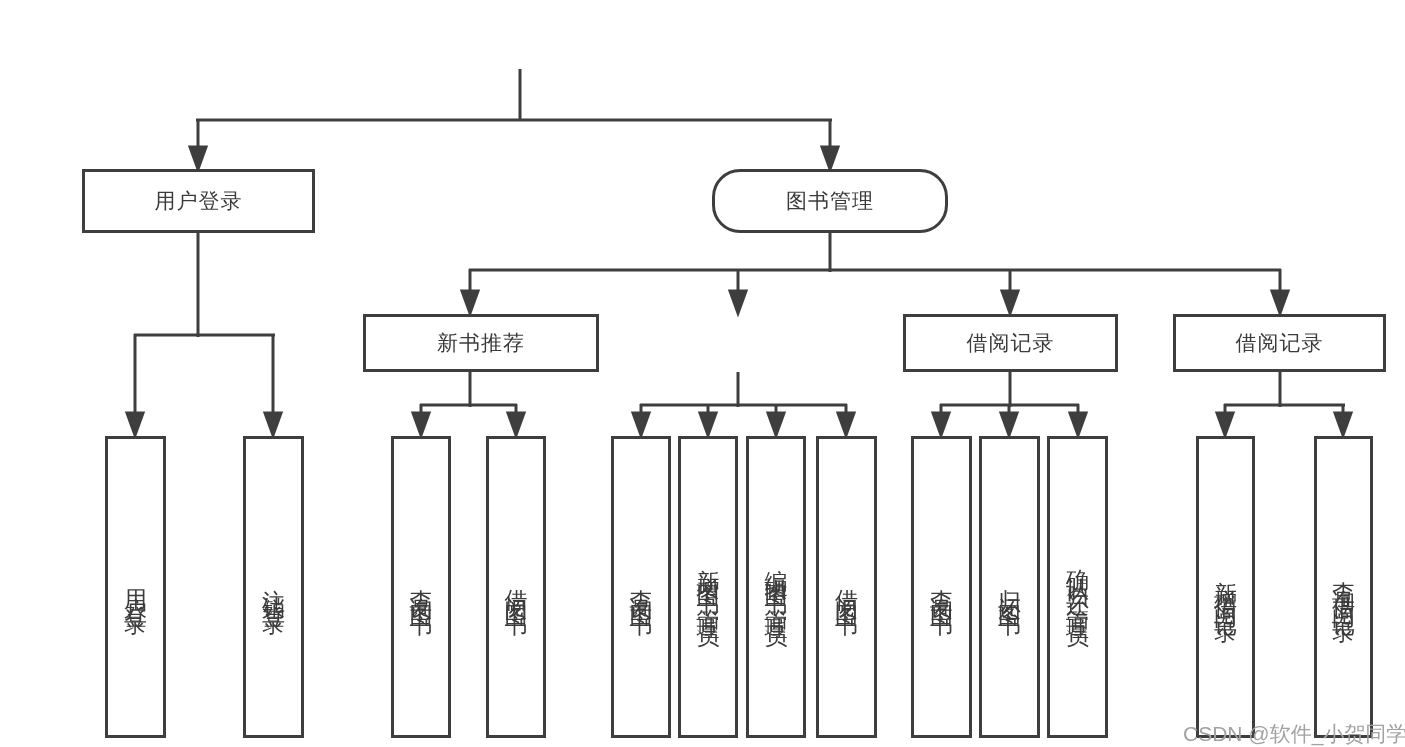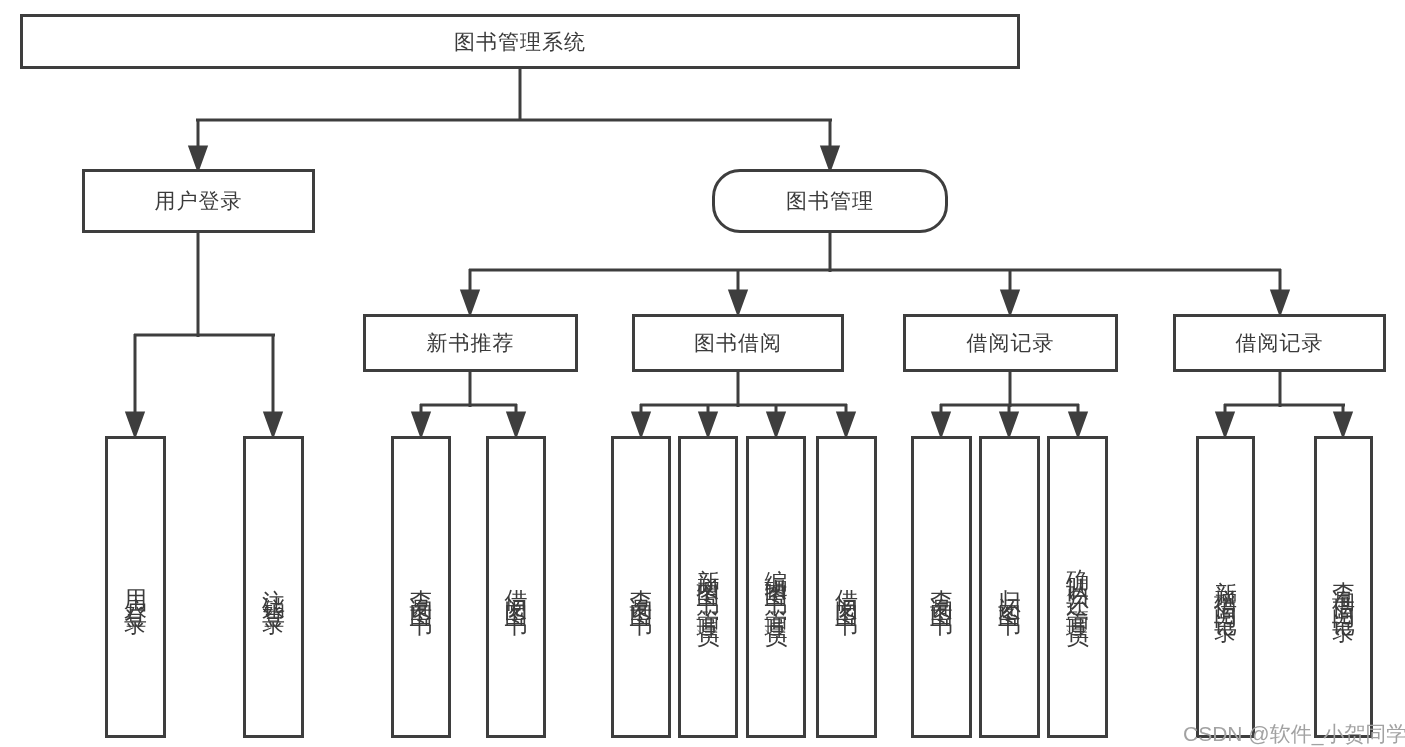--- a/index.html
+++ b/index.html
@@ -145,7 +145,6 @@
     </g>
   </svg>
 
-  <div class="box hlabel n-root">图书管理系统</div>
 
   <div class="box hlabel n-user-login">用户登录</div>
   <div class="box hlabel n-book-mgmt">图书管理</div>

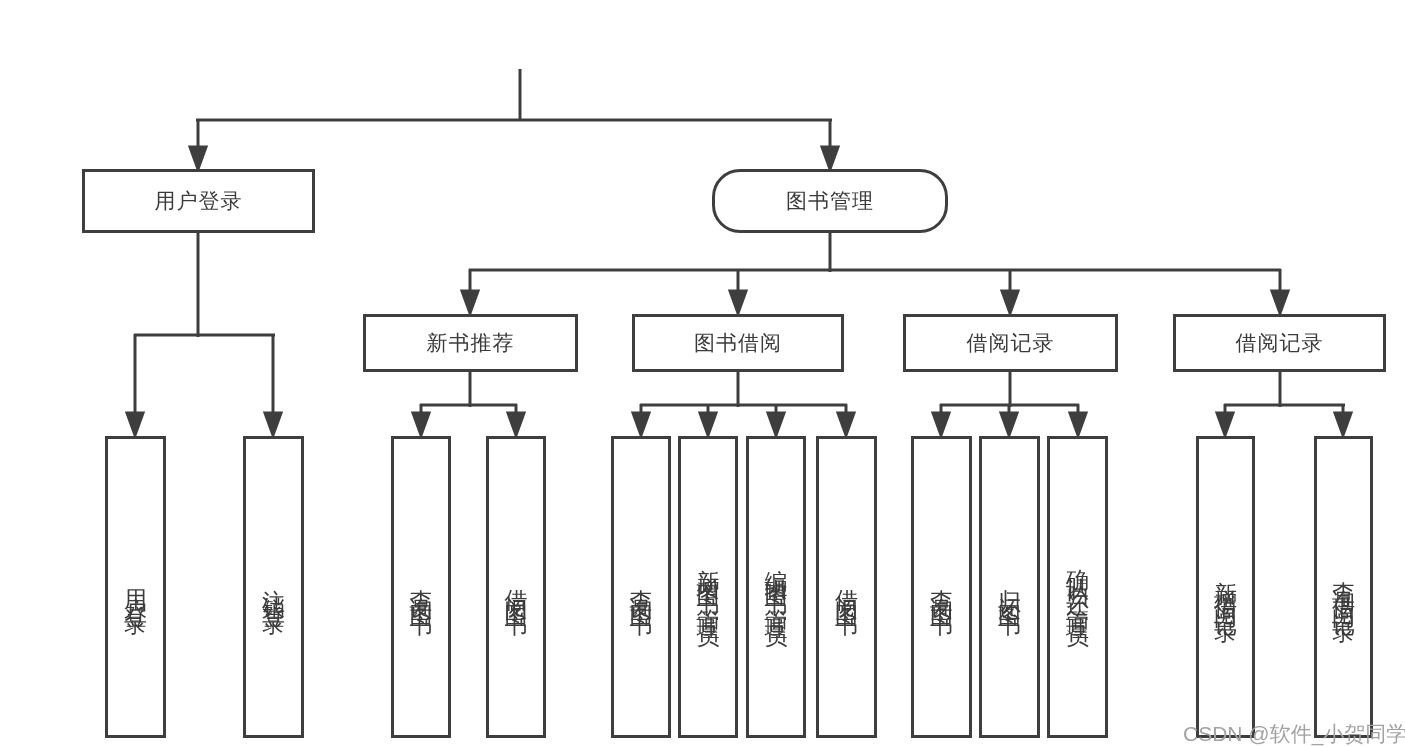--- a/index.html
+++ b/index.html
@@ -49,7 +49,7 @@
   .n-root           { left: 20px;   top: 14px;  width: 1000px; height: 55px; }
   .n-user-login     { left: 82px;   top: 169px; width: 233px;  height: 64px; }
   .n-book-mgmt      { left: 712px;  top: 169px; width: 236px;  height: 64px; border-radius: 28px; }
-  .n-new-books      { left: 363px;  top: 314px; width: 215px;  height: 58px; }
+  .n-new-books      { left: 363px;  top: 314px; width: 236px;  height: 58px; }
   .n-book-borrow    { left: 632px;  top: 314px; width: 212px;  height: 58px; }
   .n-current-borrow { left: 903px;  top: 314px; width: 215px;  height: 58px; }
   .n-borrow-records { left: 1173px; top: 314px; width: 213px;  height: 58px; }

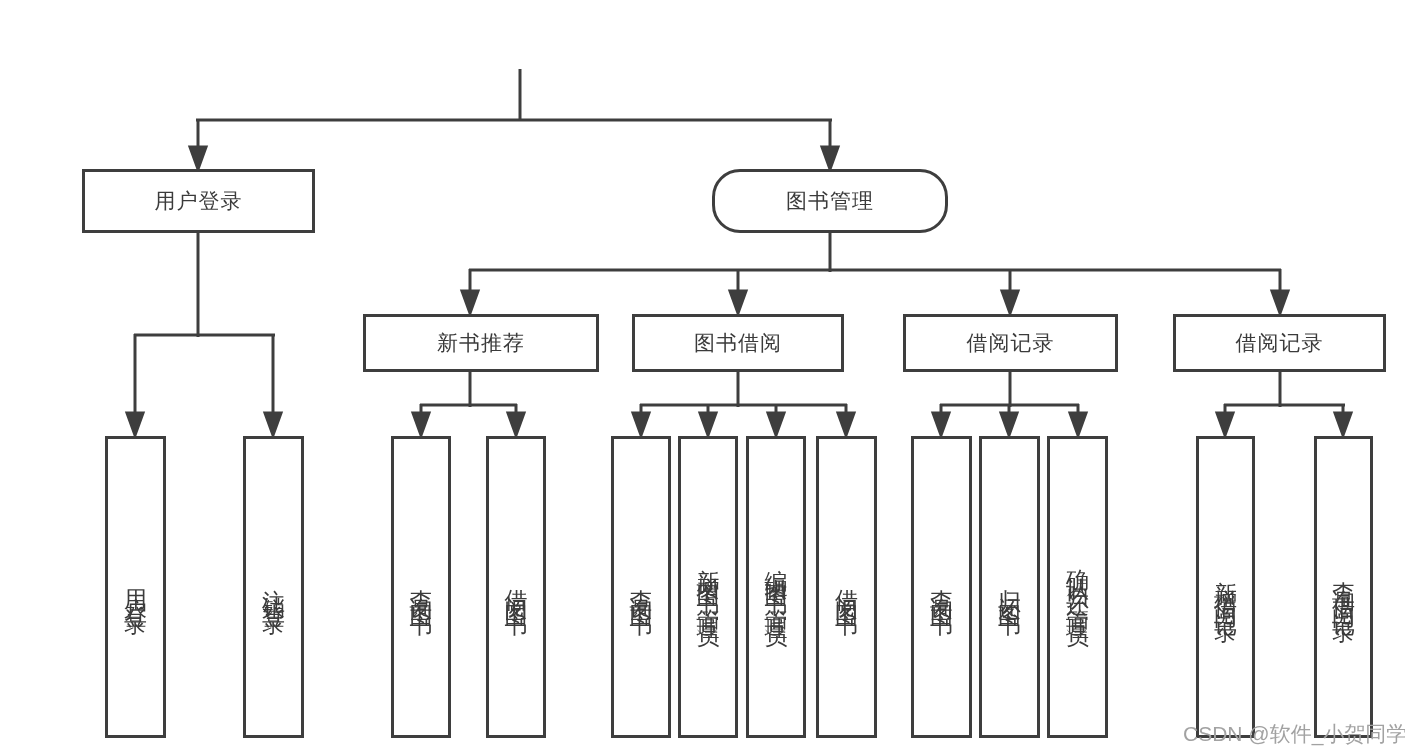--- a/index.html
+++ b/index.html
@@ -150,7 +150,6 @@
   <div class="box hlabel n-book-mgmt">图书管理</div>
 
   <div class="box hlabel n-new-books">新书推荐</div>
-  <div class="box hlabel n-book-borrow">图书借阅</div>
   <div class="box hlabel n-current-borrow">借阅记录</div>
   <div class="box hlabel n-borrow-records">借阅记录</div>
 

